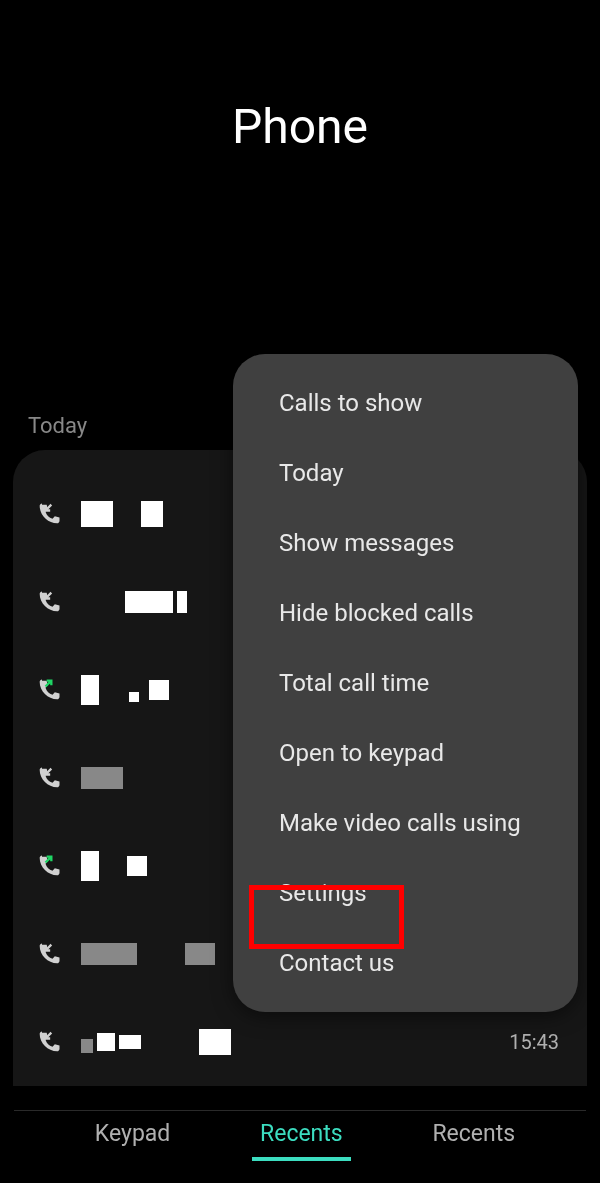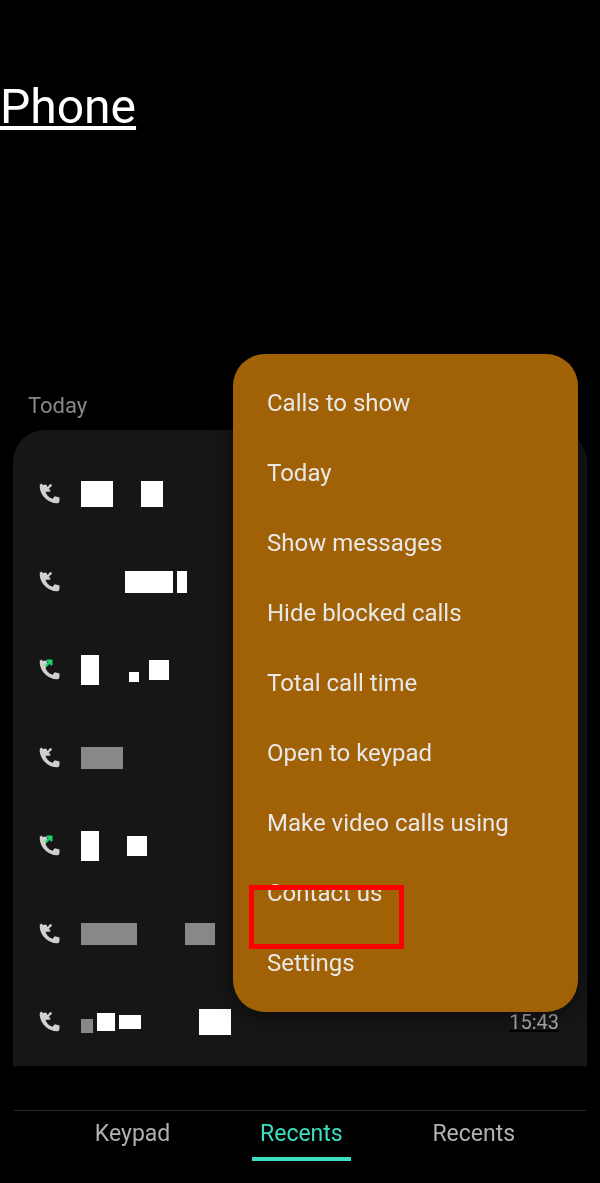--- a/index.html
+++ b/index.html
@@ -19,9 +19,8 @@
       color: #ffffff;
       font-size: 48px;
       font-weight: 400;
-      text-align: left;
-      padding-top: 78px;
-      text-decoration: underline;
+      text-align: center;
+      padding-top: 98px;
     }
     .section-label {
       color: #888888;

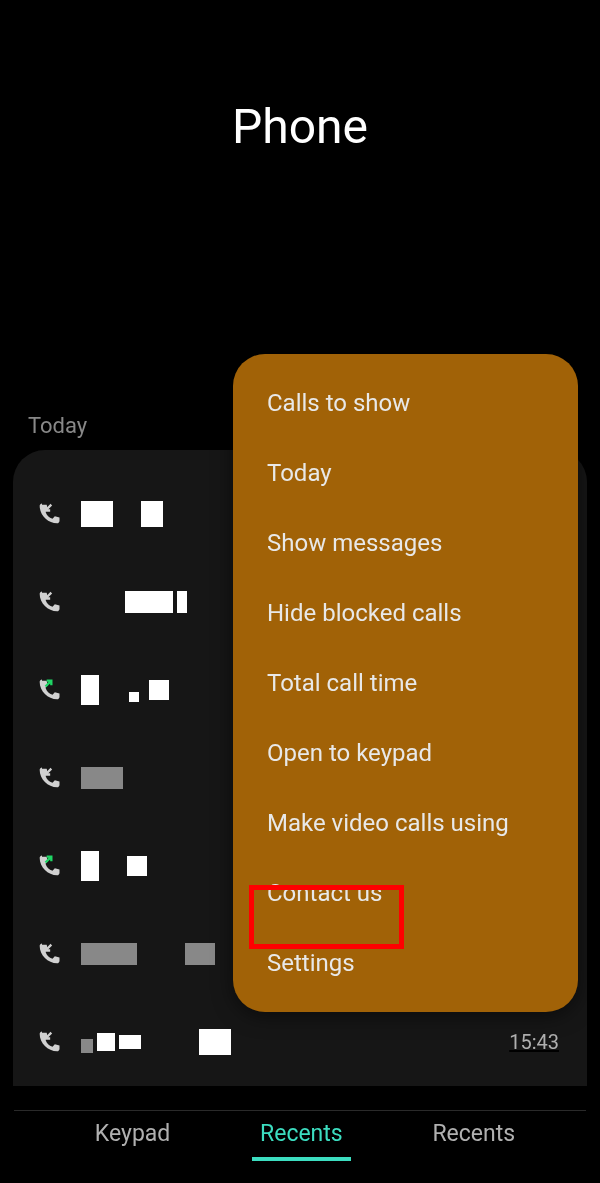--- a/index.html
+++ b/index.html
@@ -76,9 +76,9 @@
       top: 354px;
       left: 233px;
       right: 22px;
-      background: #a16207;
+      background: #404040;
       border-radius: 32px;
-      padding: 14px 4px;
+      padding: 14px 16px;
       box-shadow: 0 4px 20px rgba(0,0,0,0.5);
     }
     .menu-item {

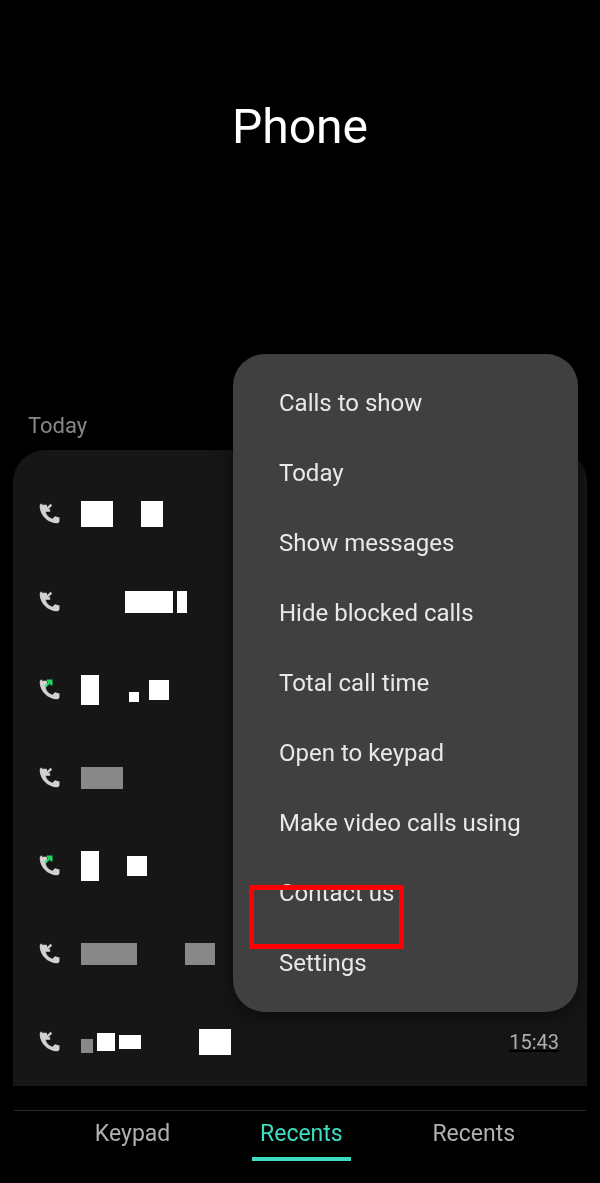--- a/index.html
+++ b/index.html
@@ -231,8 +231,8 @@
   <div class="menu-item">Total call time</div>
   <div class="menu-item">Open to keypad</div>
   <div class="menu-item">Make video calls using</div>
+  <div class="menu-item">Settings</div>
   <div class="menu-item">Contact us</div>
-  <div class="menu-item">Settings</div>
 </div>
 
 <div class="highlight-box"></div>

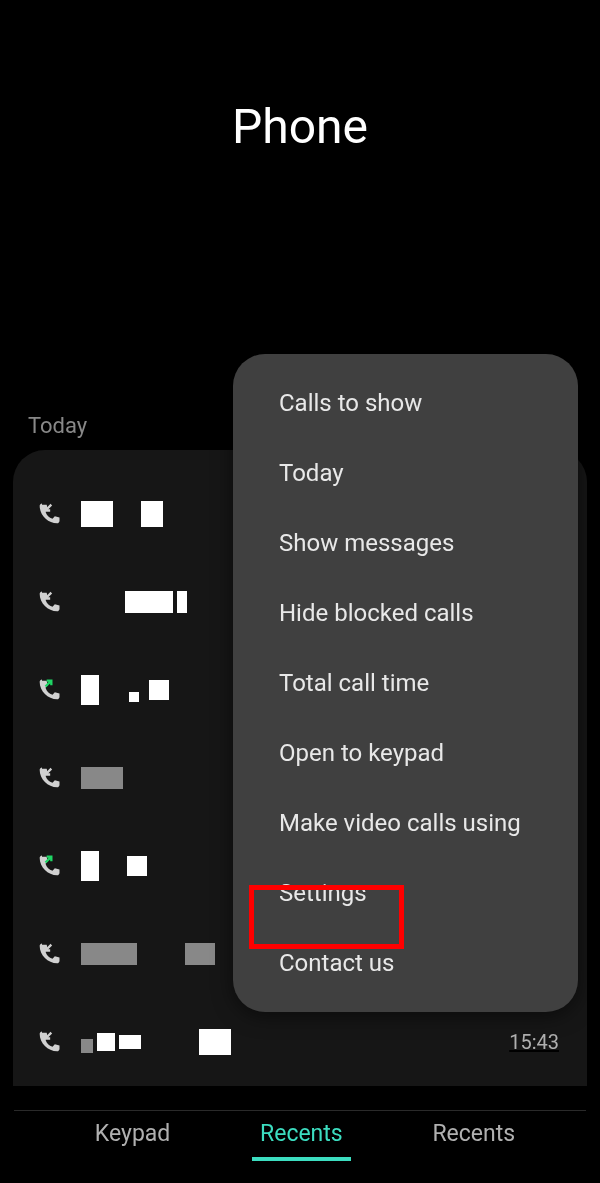--- a/index.html
+++ b/index.html
@@ -55,7 +55,6 @@
       display: flex;
       align-items: center;
       gap: 4px;
-      text-decoration: underline;
     }
     .redacted-block {
       background: #ffffff;

